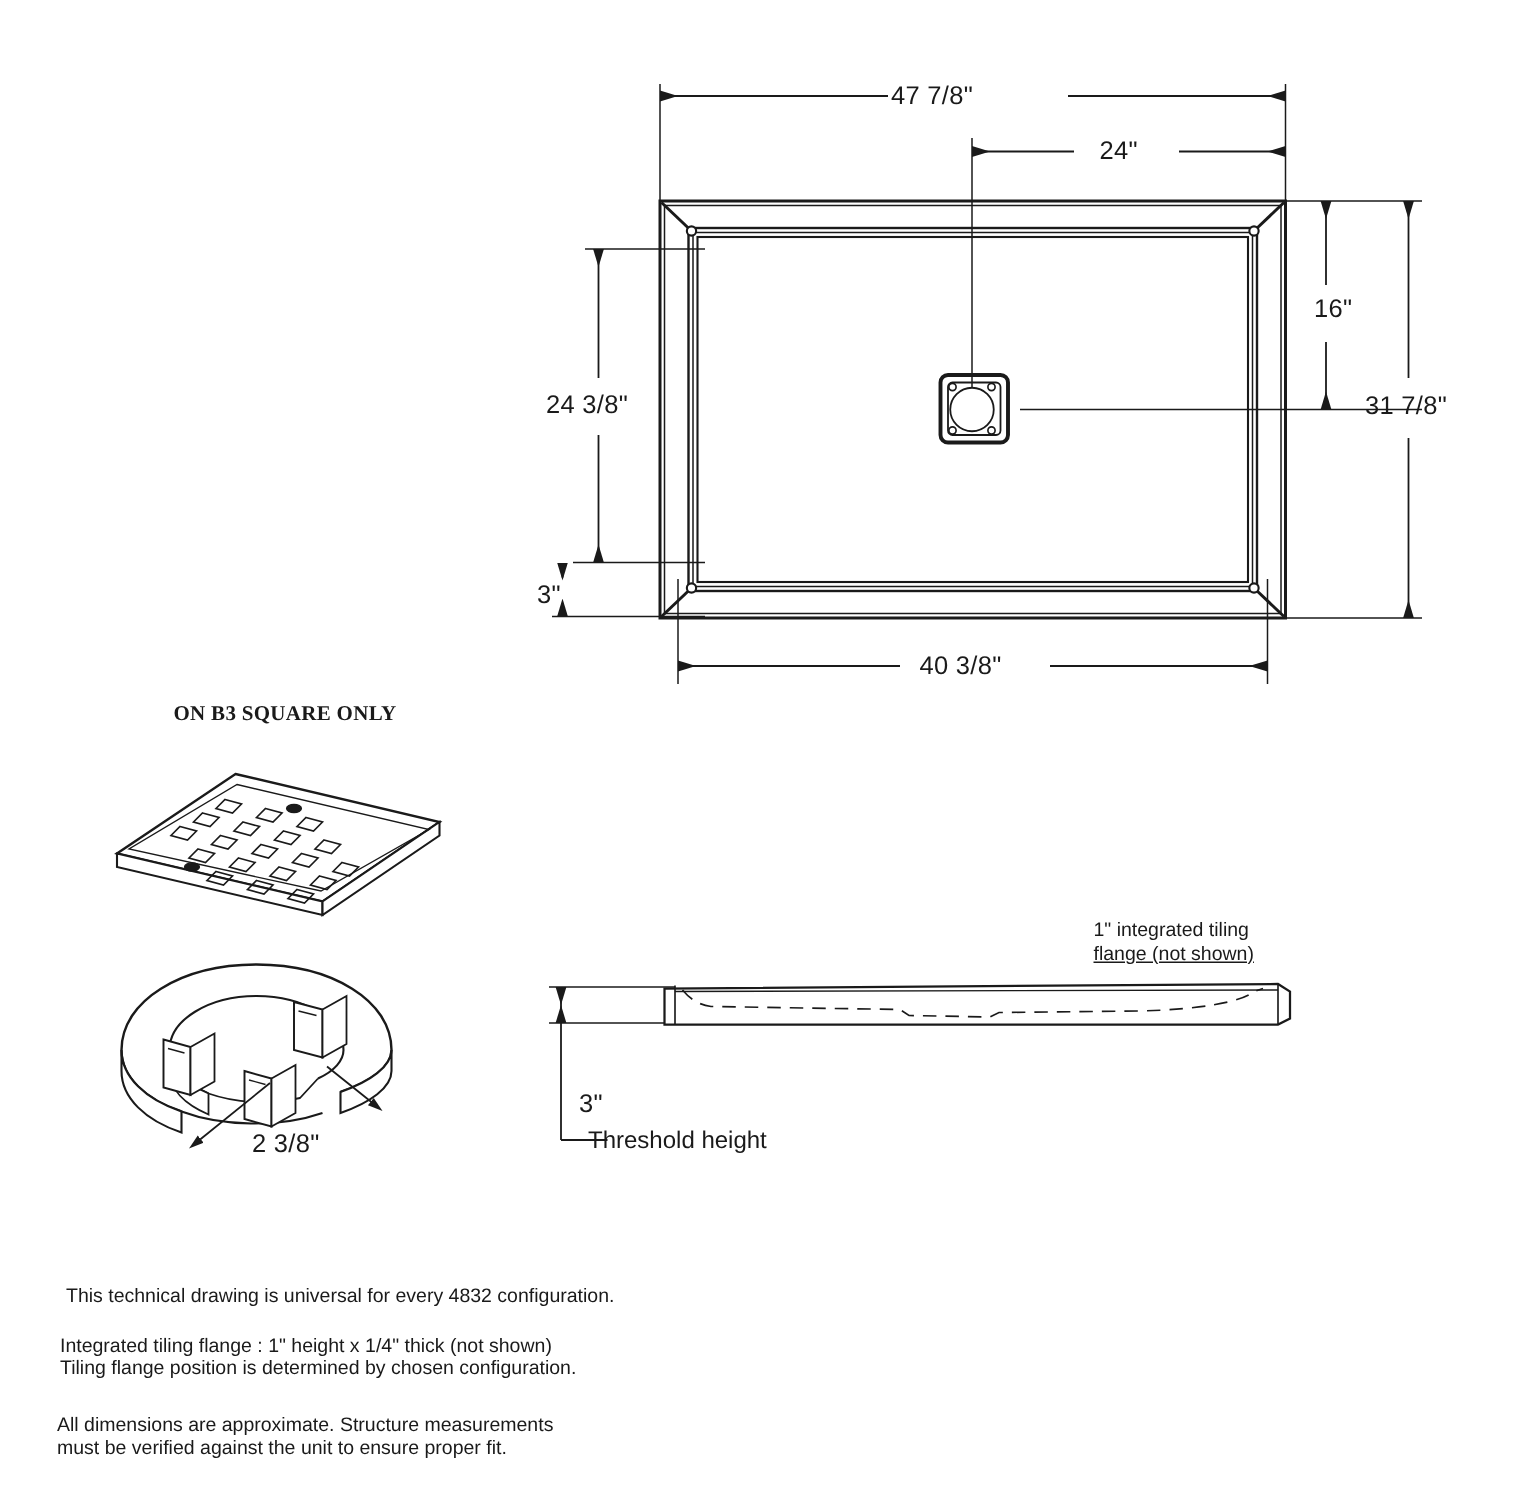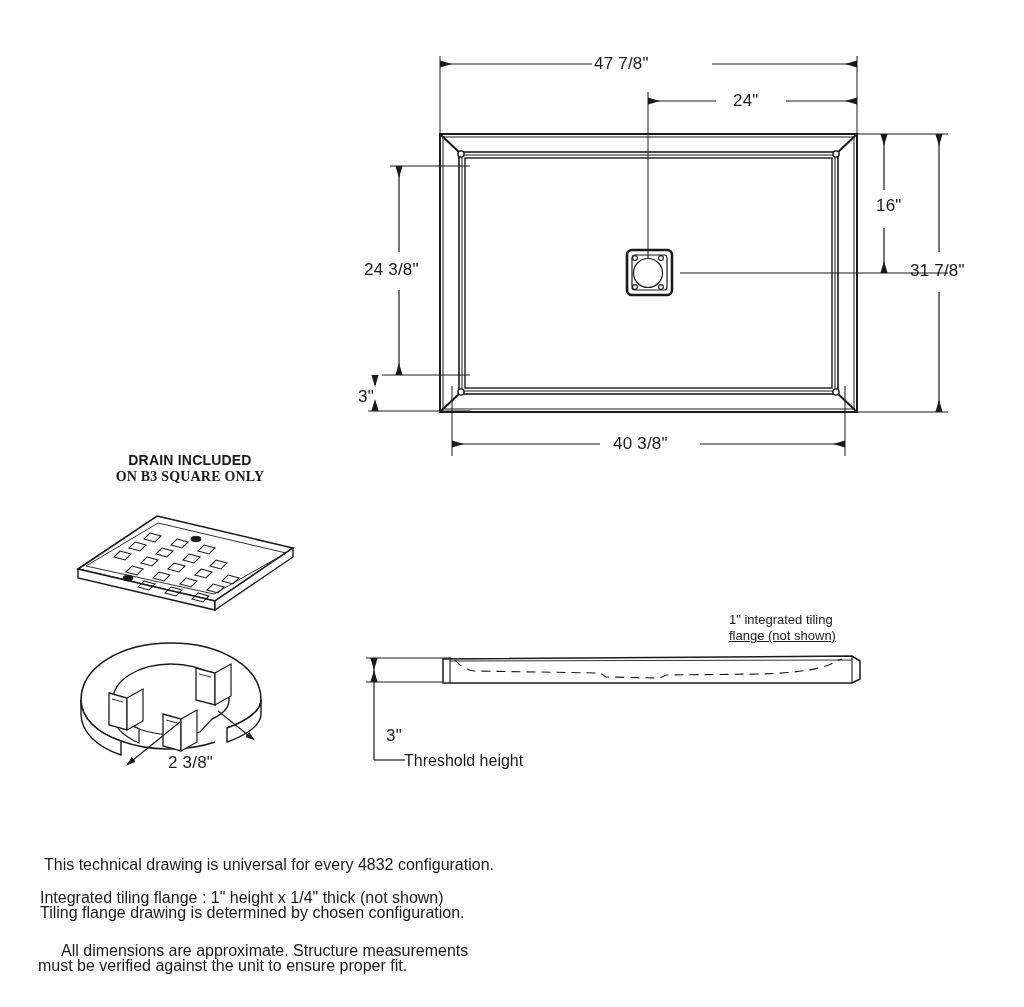--- a/index.html
+++ b/index.html
@@ -262,7 +262,6 @@
 
   <div class="txt dim-label" style="left:613px; top:434px;">40 3/8"</div>
 
-  <div class="txt drain-title" style="left:60px; top:452px; width:260px;">DRAIN INCLUDED</div>
   <div class="txt drain-title" style="left:60px; top:469px; width:260px;font-family:Liberation Serif, serif;">ON B3 SQUARE ONLY</div>
 
   <div class="txt dim-label" style="left:168px; top:753px;">2 3/8"</div>

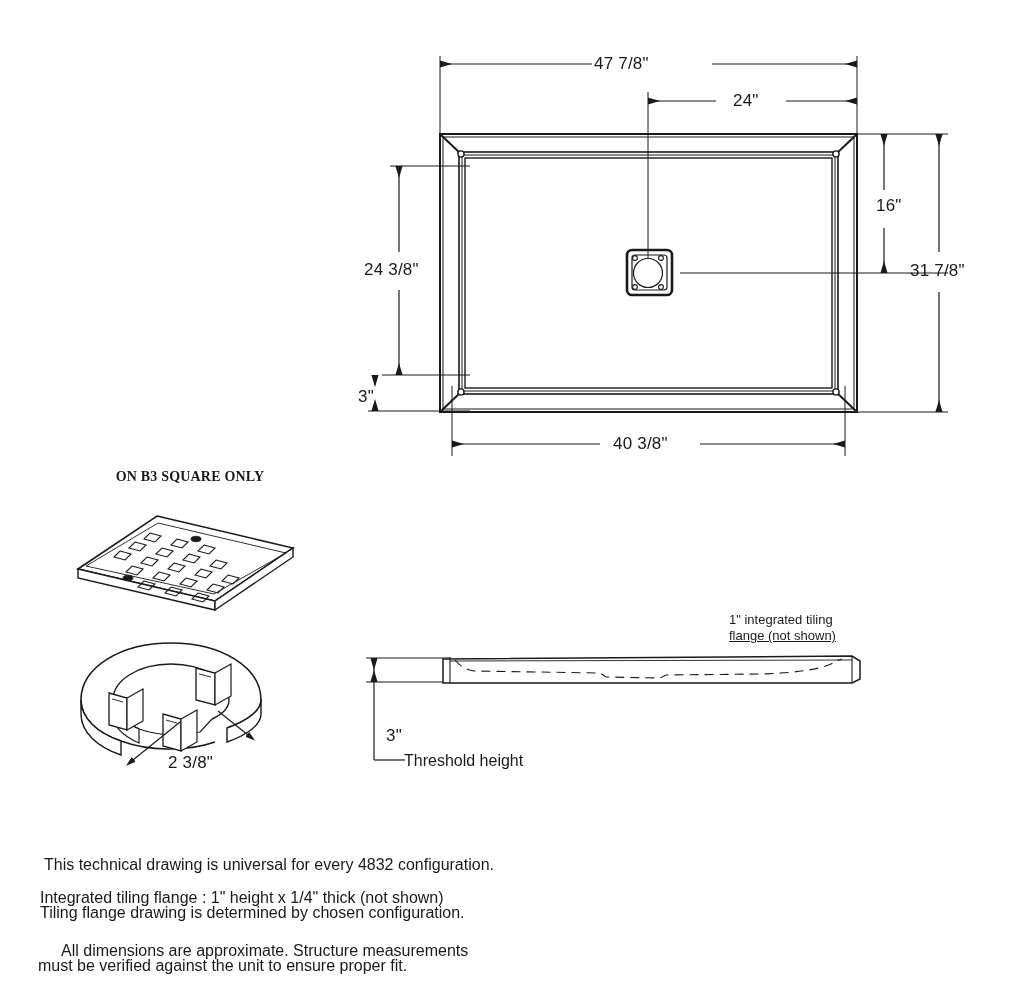--- a/index.html
+++ b/index.html
@@ -270,7 +270,7 @@
   <div class="txt callout" style="left:729px; top:628px;text-decoration:underline;">flange (not shown)</div>
 
   <div class="txt dim-label" style="left:386px; top:726px;">3"</div>
-  <div class="txt thresh-label" style="left:392px; top:752px;margin-left:12px;">Threshold height</div>
+  <div class="txt thresh-label" style="left:392px; top:752px;">Threshold height</div>
 
   <div class="txt note" style="left:44px; top:856px;">This technical drawing is universal for every 4832 configuration.</div>
 

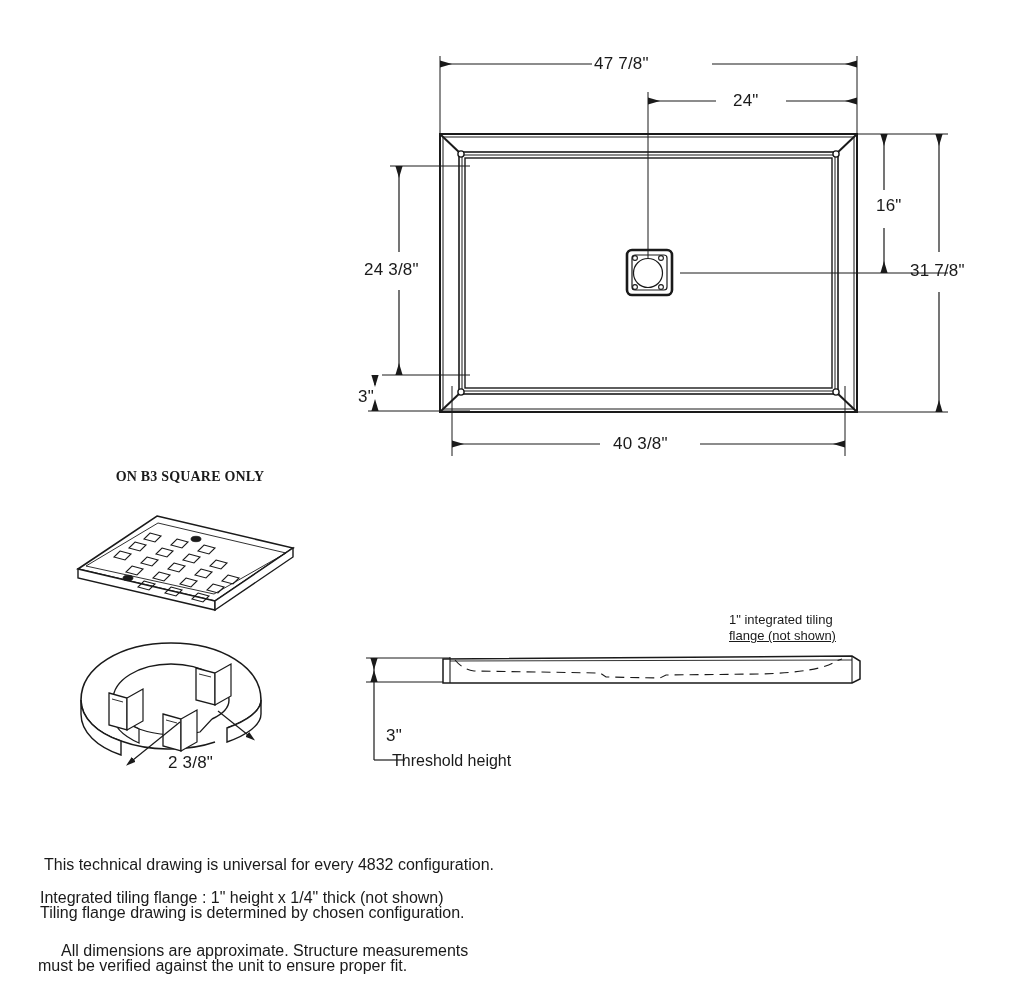--- a/index.html
+++ b/index.html
@@ -35,7 +35,7 @@
     letter-spacing: 0.2px;
   }
   .note {
-    font-size: 16px;
+    font-size: 13px;
   }
   .drain-title {
     font-size: 14px;

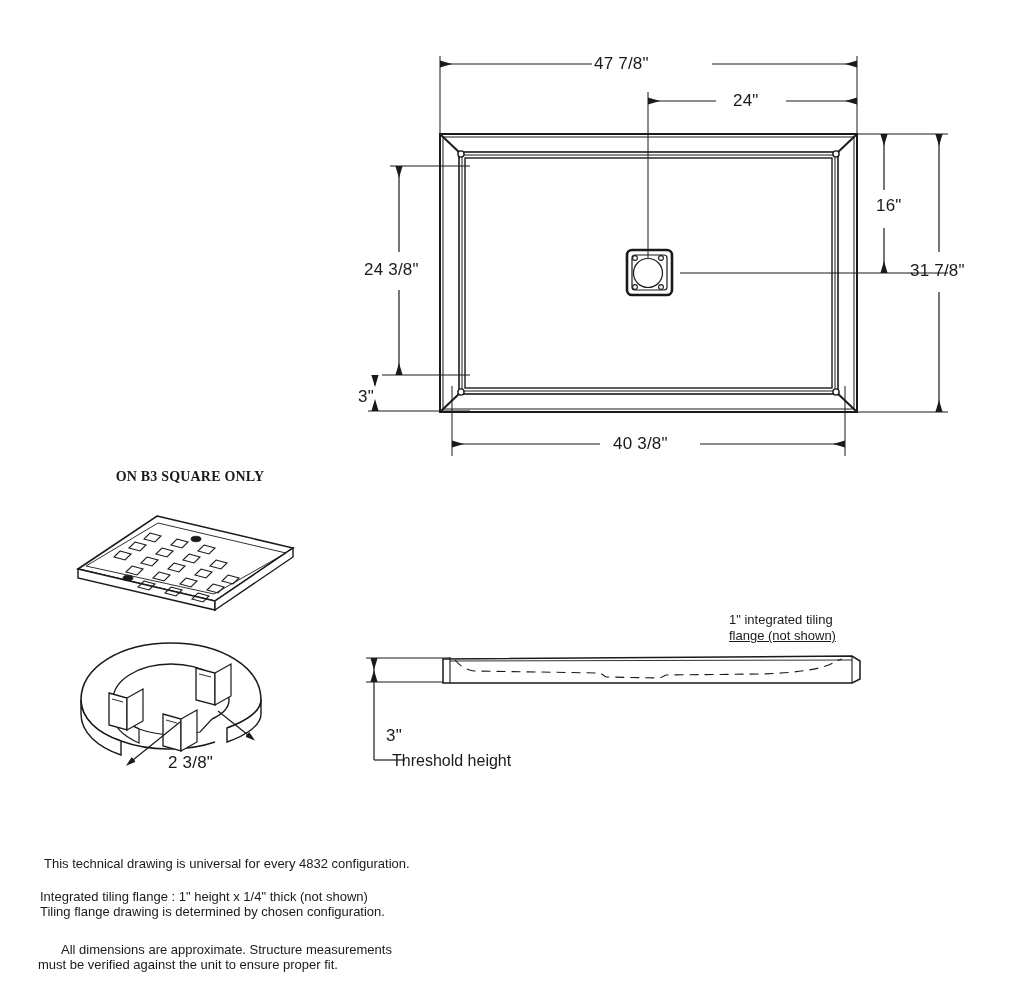--- a/index.html
+++ b/index.html
@@ -275,7 +275,7 @@
   <div class="txt note" style="left:44px; top:856px;">This technical drawing is universal for every 4832 configuration.</div>
 
   <div class="txt note" style="left:40px; top:889px;">Integrated tiling flange : 1" height x 1/4" thick (not shown)</div>
-  <div class="txt note" style="left:40px; top:904px;">Tiling flange drawing is determined by chosen configuration.</div>
+  <div class="txt note" style="left:40px; top:904px;">Tiling flange position is determined by chosen configuration.</div>
 
   <div class="txt note" style="left:38px; top:942px;margin-left:23px;">All dimensions are approximate. Structure measurements</div>
   <div class="txt note" style="left:38px; top:957px;">must be verified against the unit to ensure proper fit.</div>

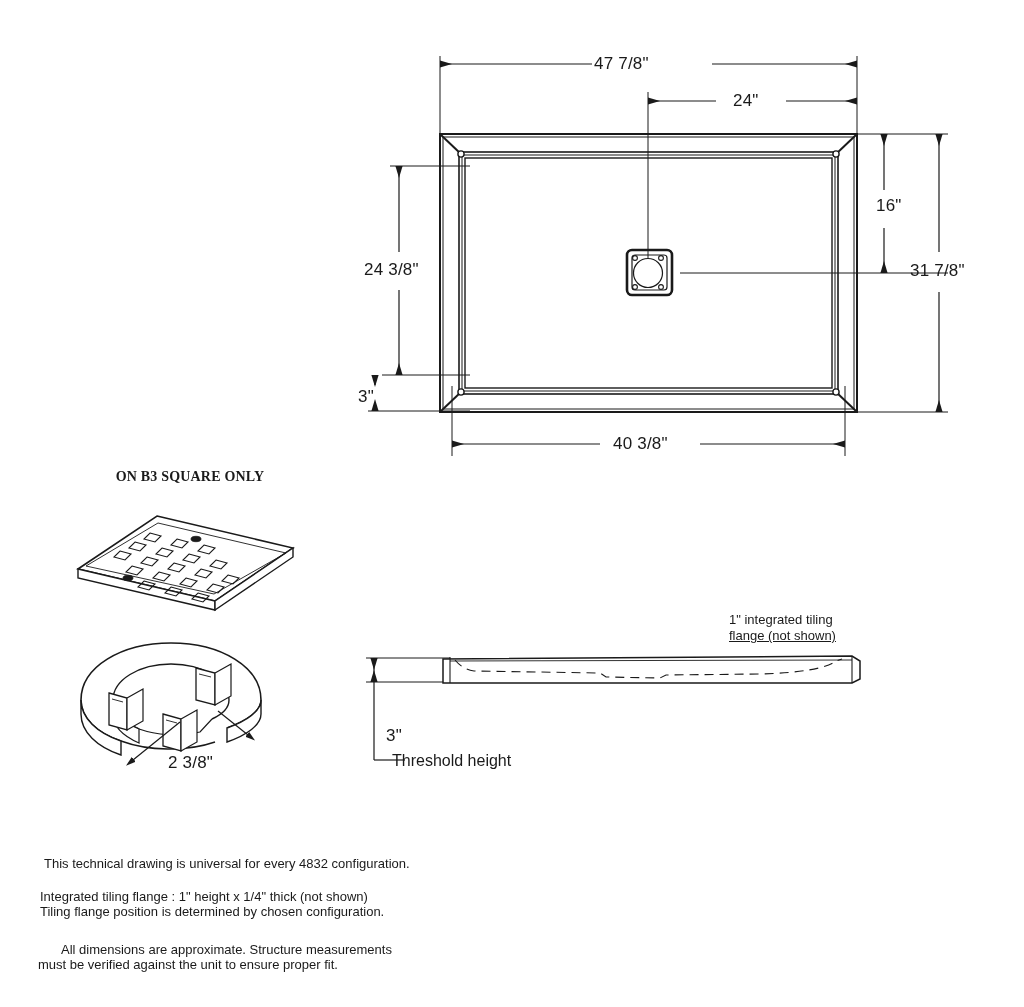--- a/index.html
+++ b/index.html
@@ -277,7 +277,7 @@
   <div class="txt note" style="left:40px; top:889px;">Integrated tiling flange : 1" height x 1/4" thick (not shown)</div>
   <div class="txt note" style="left:40px; top:904px;">Tiling flange position is determined by chosen configuration.</div>
 
-  <div class="txt note" style="left:38px; top:942px;margin-left:23px;">All dimensions are approximate. Structure measurements</div>
+  <div class="txt note" style="left:38px; top:942px;">All dimensions are approximate. Structure measurements</div>
   <div class="txt note" style="left:38px; top:957px;">must be verified against the unit to ensure proper fit.</div>
 
 </div>

